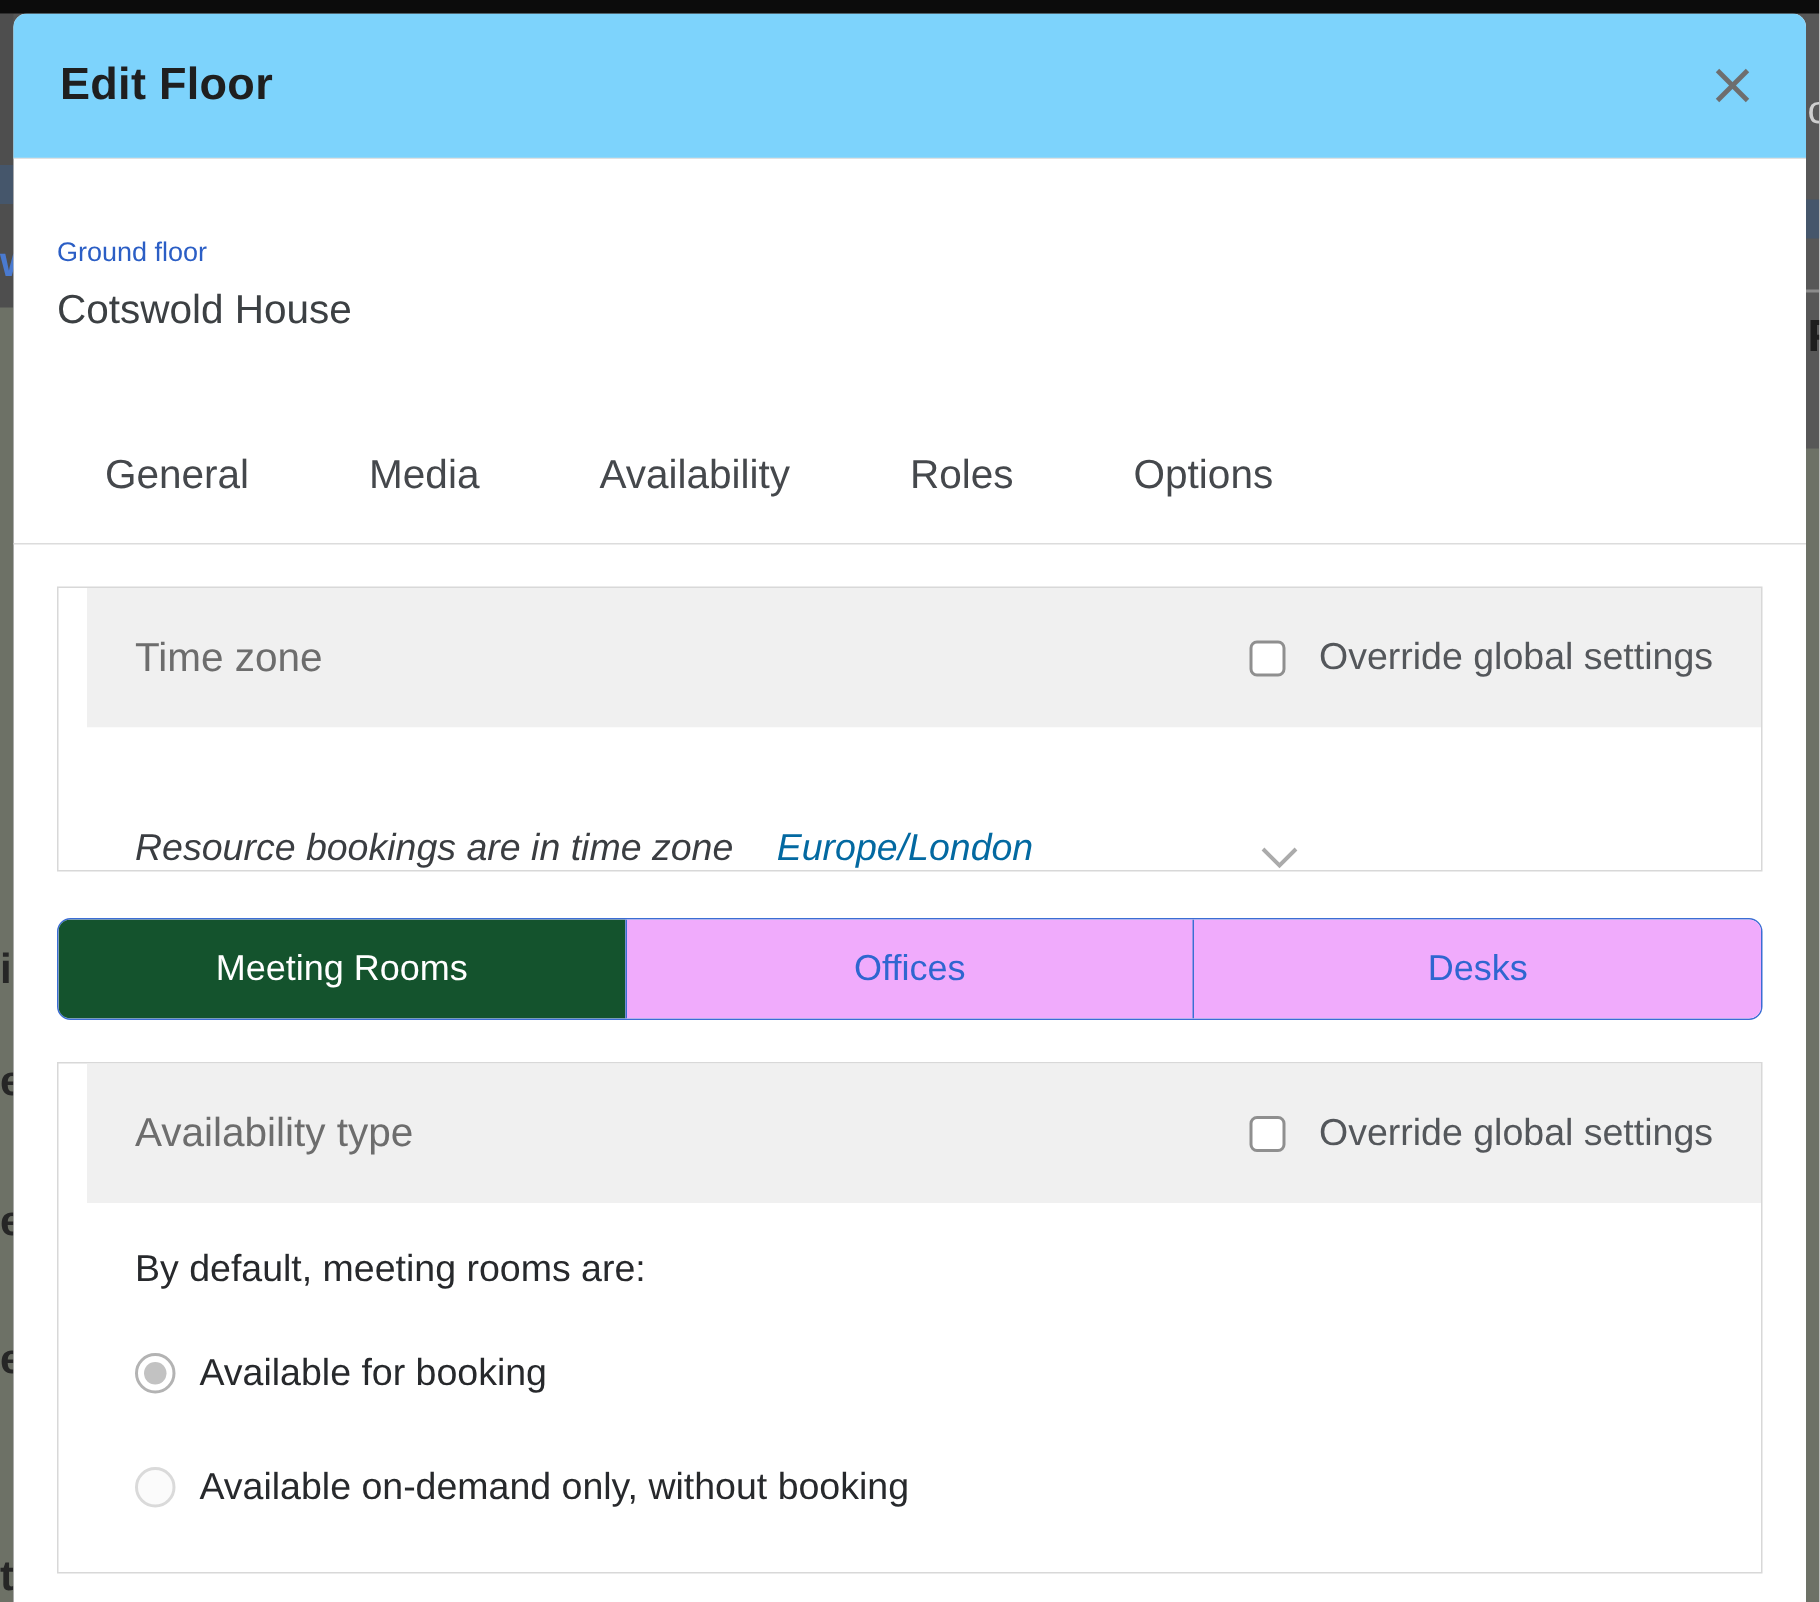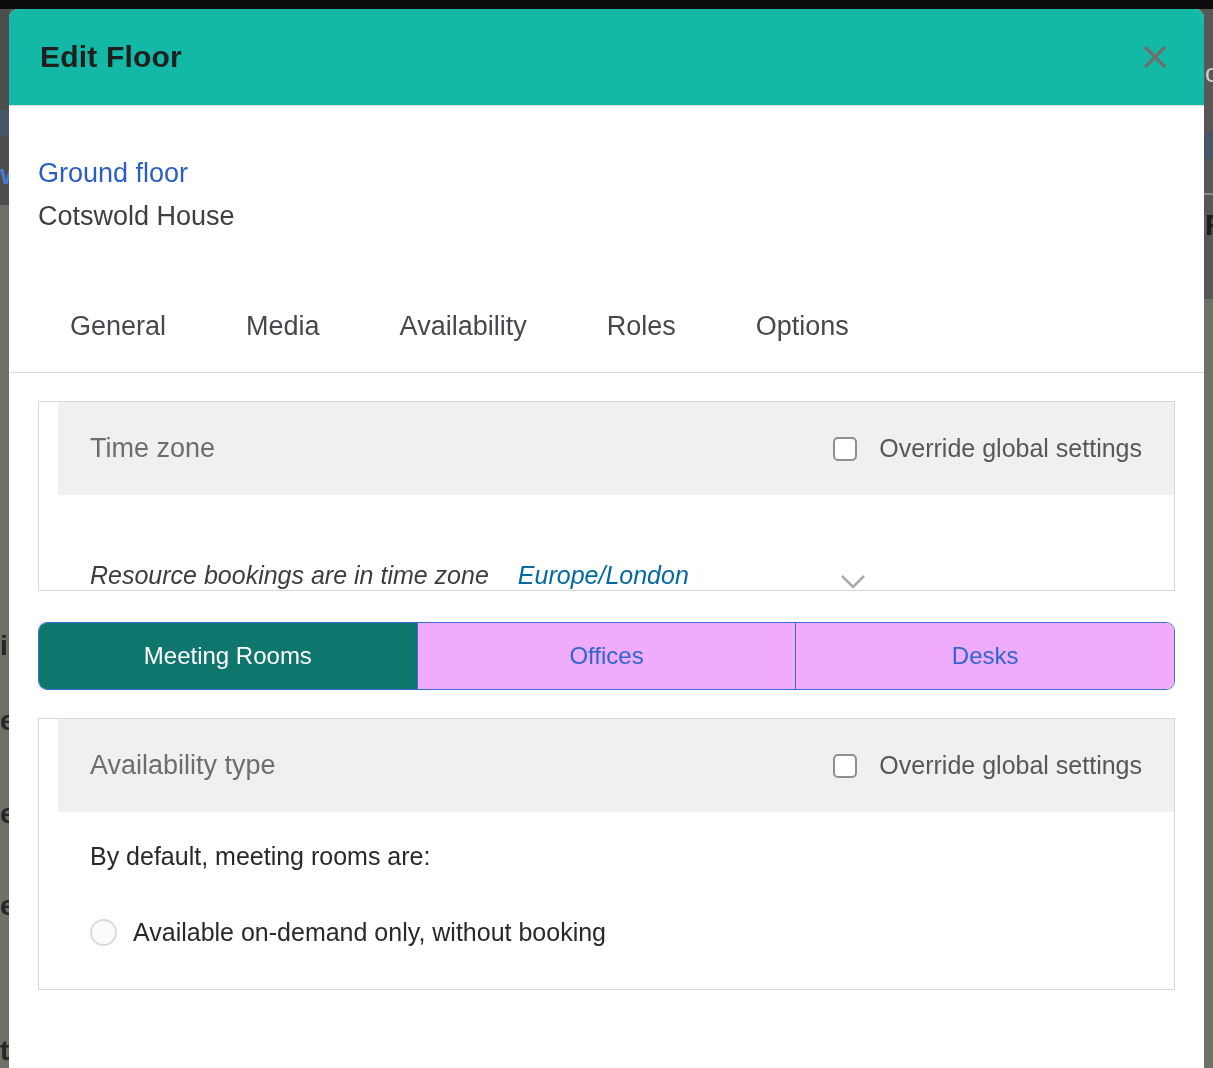--- a/index.html
+++ b/index.html
@@ -31,7 +31,7 @@
   .modal { position:absolute; left:9px; top:9px; width:1195px; height:1071px;
            background:#ffffff; border-radius:9px 9px 0 0; z-index:2; }
 
-  .modal-header { height:97px; background:#14b8a6; border-bottom:1px solid #e1e1e1;
+  .modal-header { height:97px; background:#7dd3fc; border-bottom:1px solid #e1e1e1;
                   border-radius:9px 9px 0 0; display:flex; align-items:center; padding:0 31px; }
   .modal-title { font-size:30px; font-weight:700; color:#1f1f1f; letter-spacing:.2px; }
   .close-btn { margin-left:auto; width:36px; height:36px; display:flex; align-items:center;

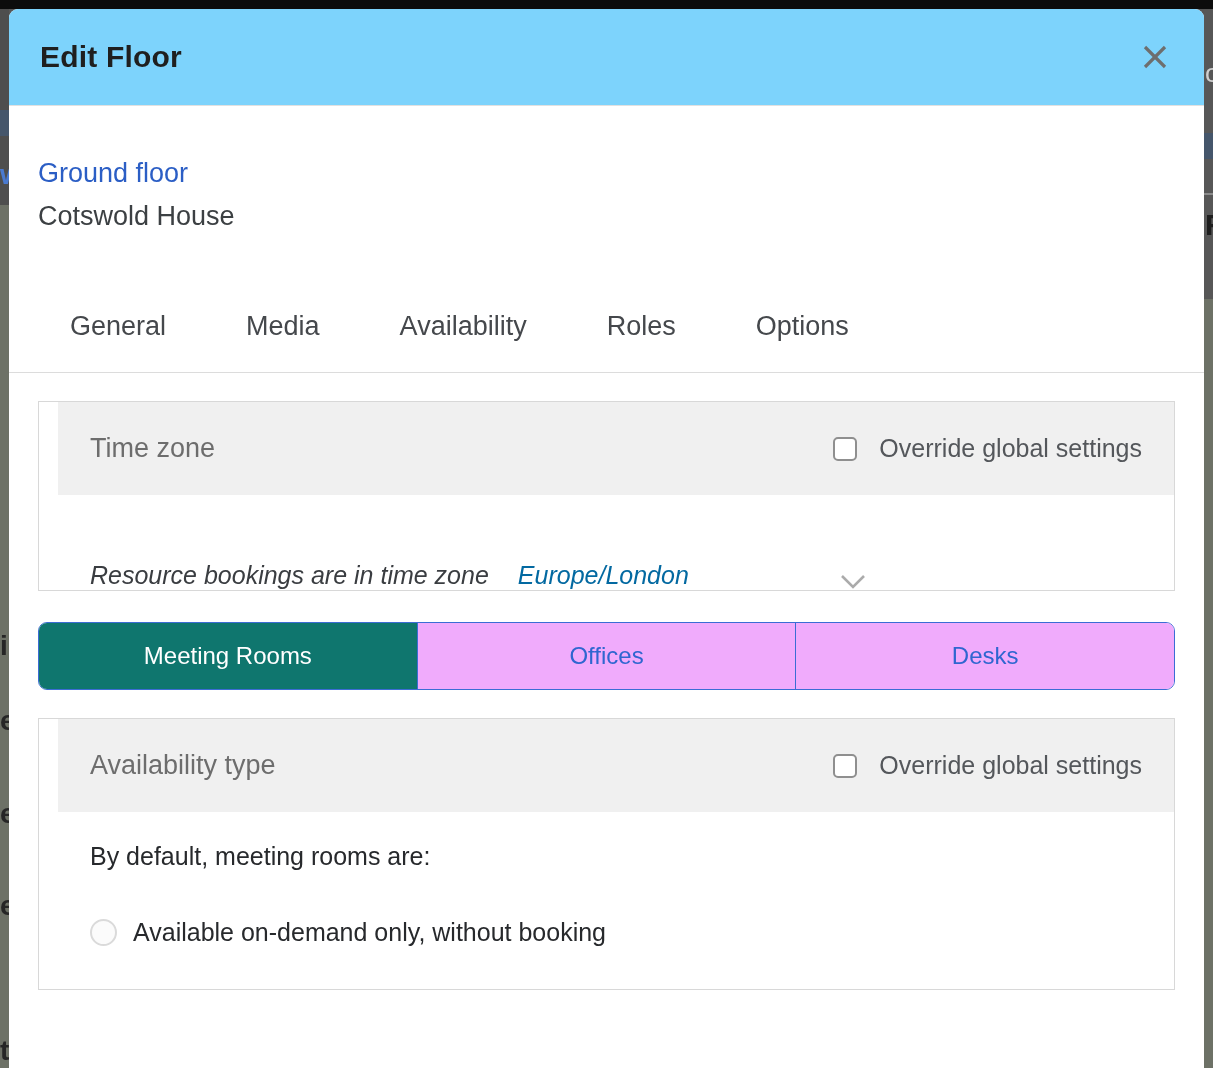--- a/index.html
+++ b/index.html
@@ -39,7 +39,7 @@
 
   .modal-body { padding:0 29px; }
 
-  .floor-name { margin-top:52px; font-size:27px; color:#2b5ec5; }
+  .floor-name { margin-top:52px; font-size:18px; color:#2b5ec5; }
   .building-name { margin-top:12px; font-size:27px; color:#3c4043; }
 
   

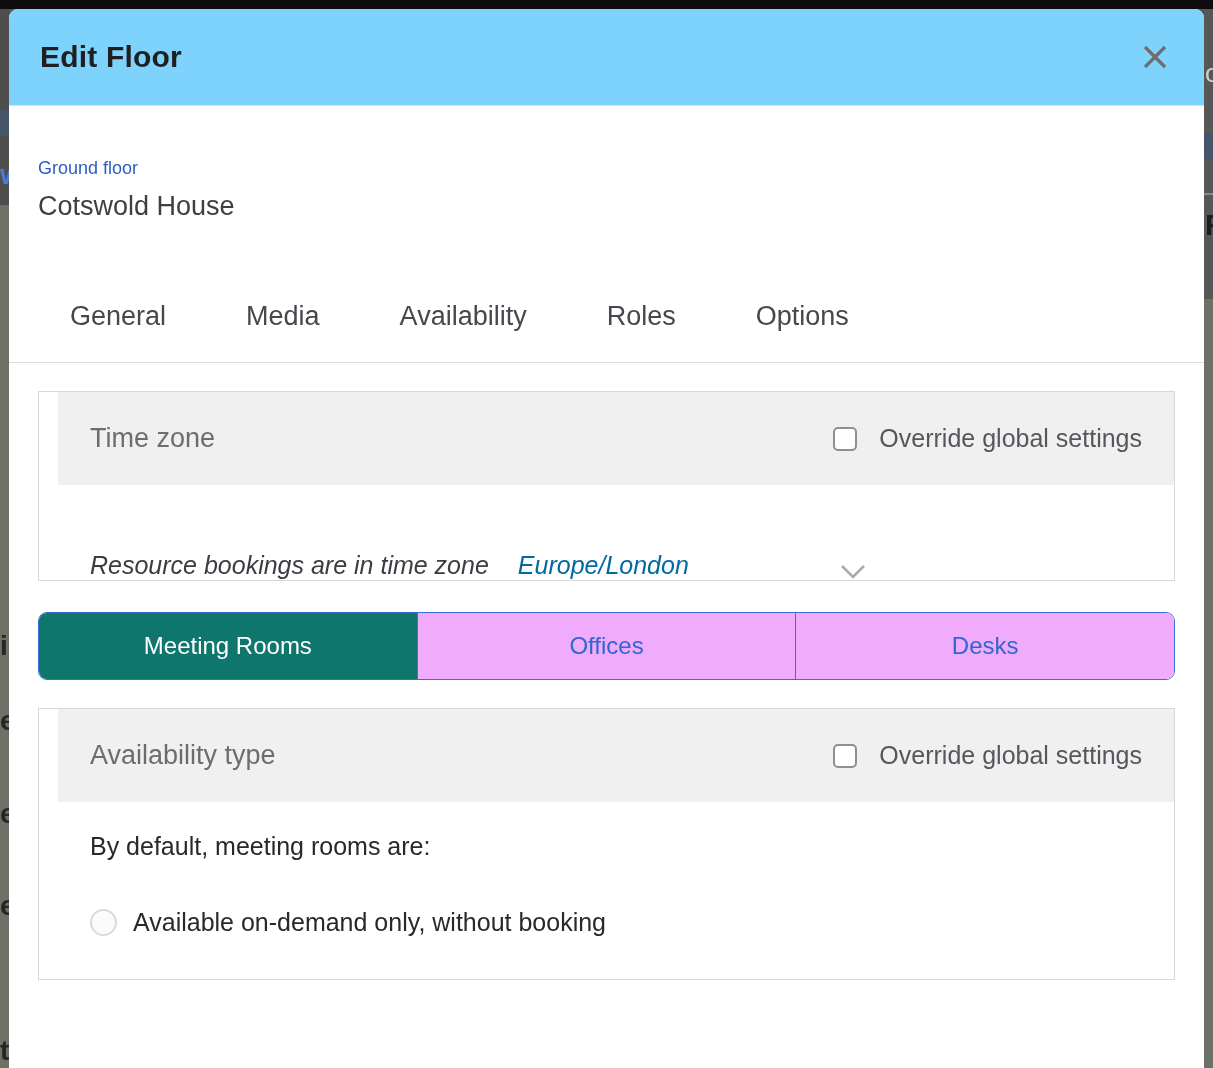--- a/index.html
+++ b/index.html
@@ -68,7 +68,7 @@
   .segment { flex:1; display:flex; align-items:center; justify-content:center;
              font-size:24px; font-weight:500; color:#2f66d0; cursor:pointer; background:#f0abfc; }
   .segment + .segment { border-left:1px solid #3b6dd4; }
-  .segment.active { background:#0f766e; color:#ffffff; border-left:none; }
+  .segment.active { background:#14532d; color:#ffffff; border-left:none; }
 
   
   .avail-body { padding:30px 32px 42px 32px; background:#fff; }

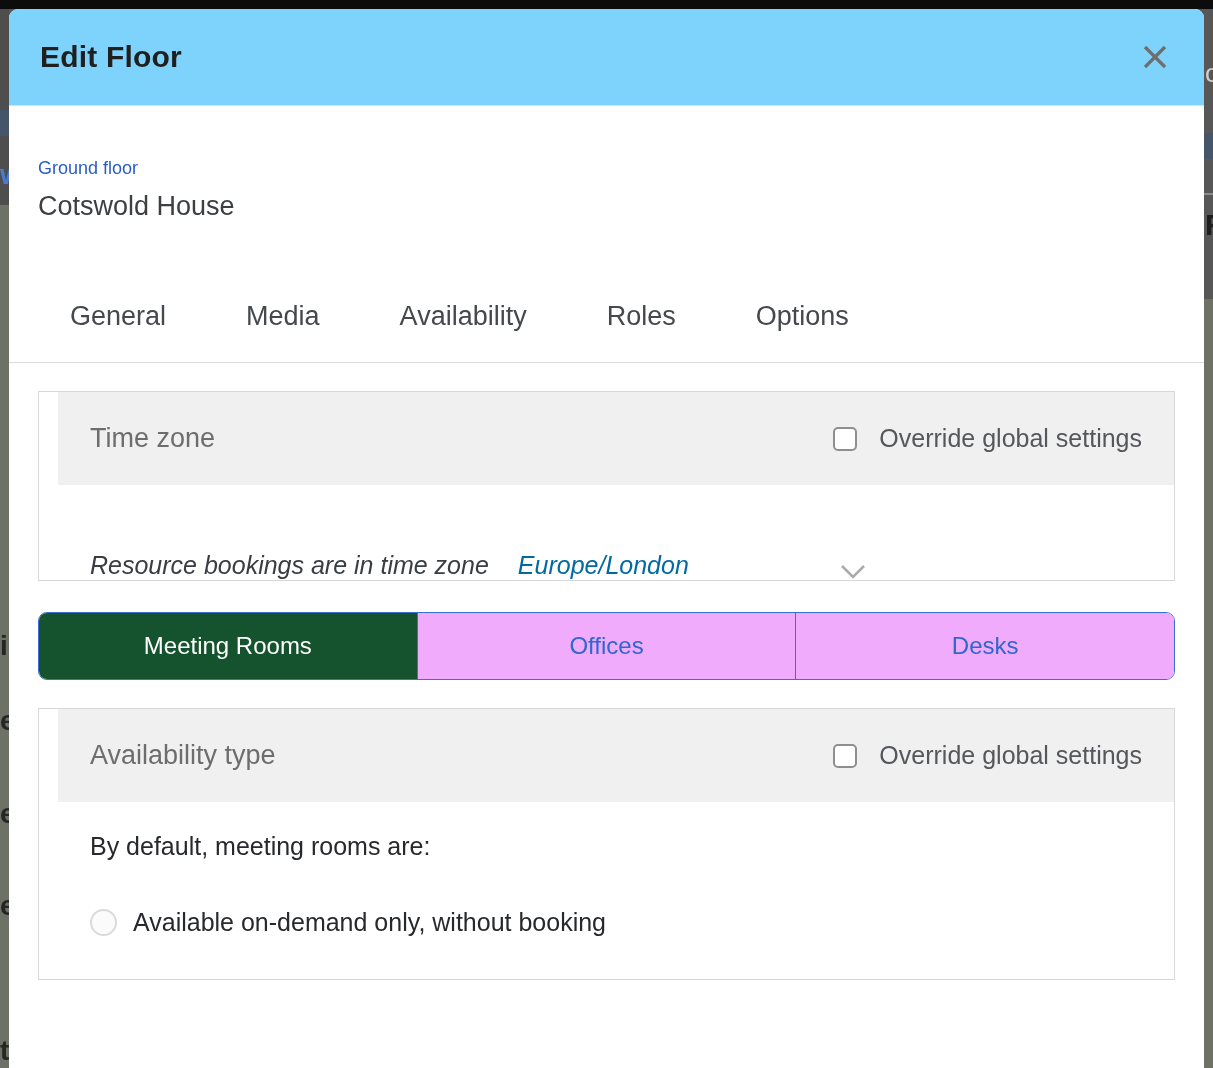--- a/index.html
+++ b/index.html
@@ -169,6 +169,10 @@
         </div>
         <div class="avail-body">
           <div class="avail-intro">By default, meeting rooms are:</div>
+          <div class="radio-row first">
+            <div class="radio selected"></div>
+            <div class="radio-label">Available for booking</div>
+          </div>
           <div class="radio-row second">
             <div class="radio"></div>
             <div class="radio-label">Available on-demand only, without booking</div>

